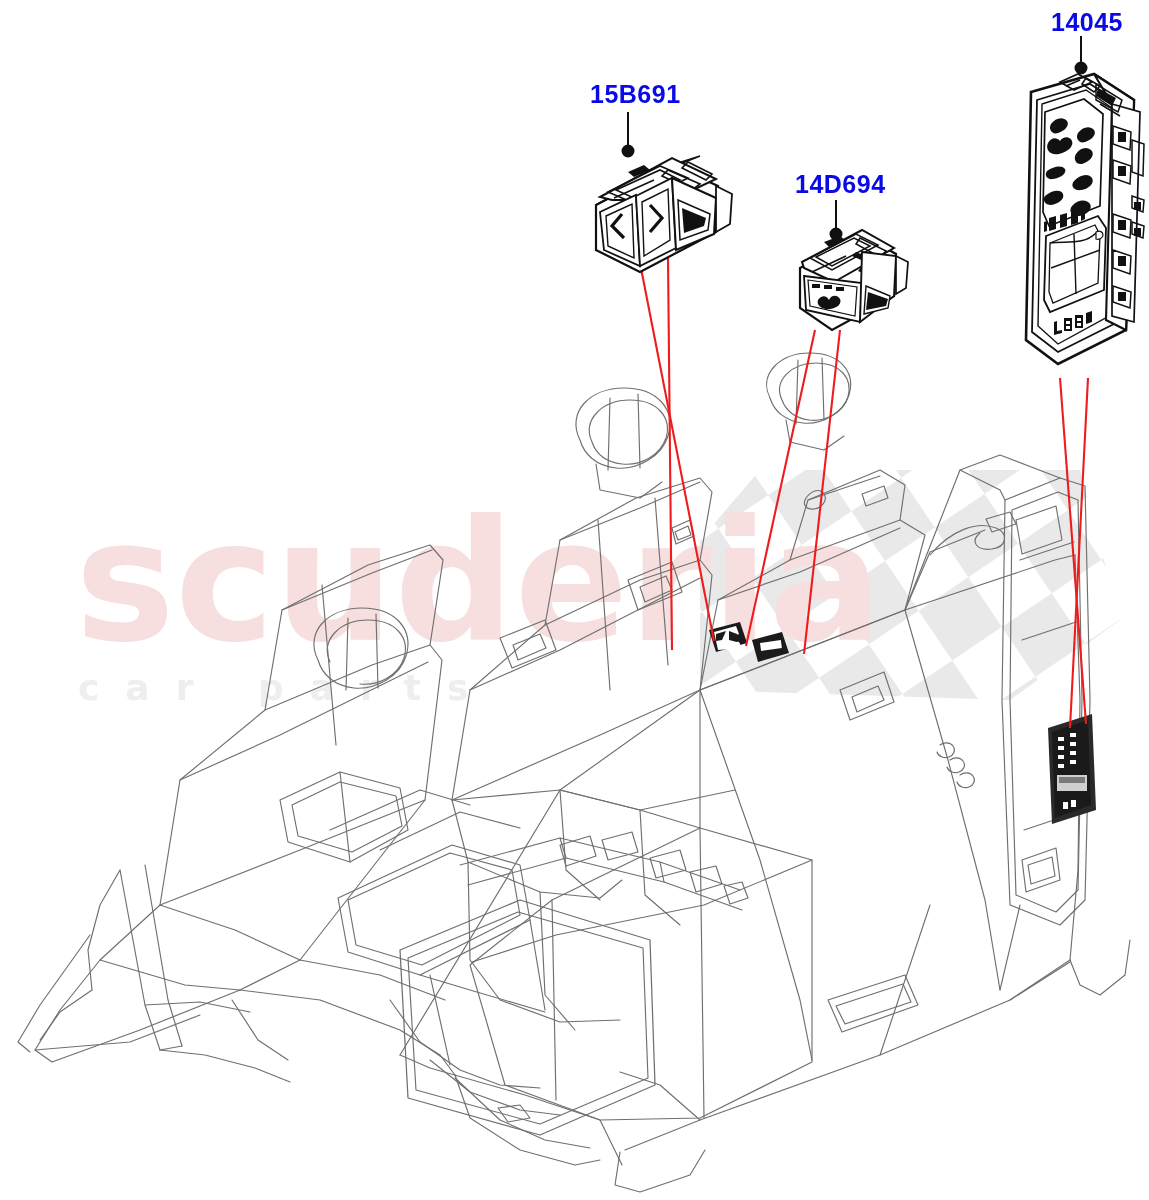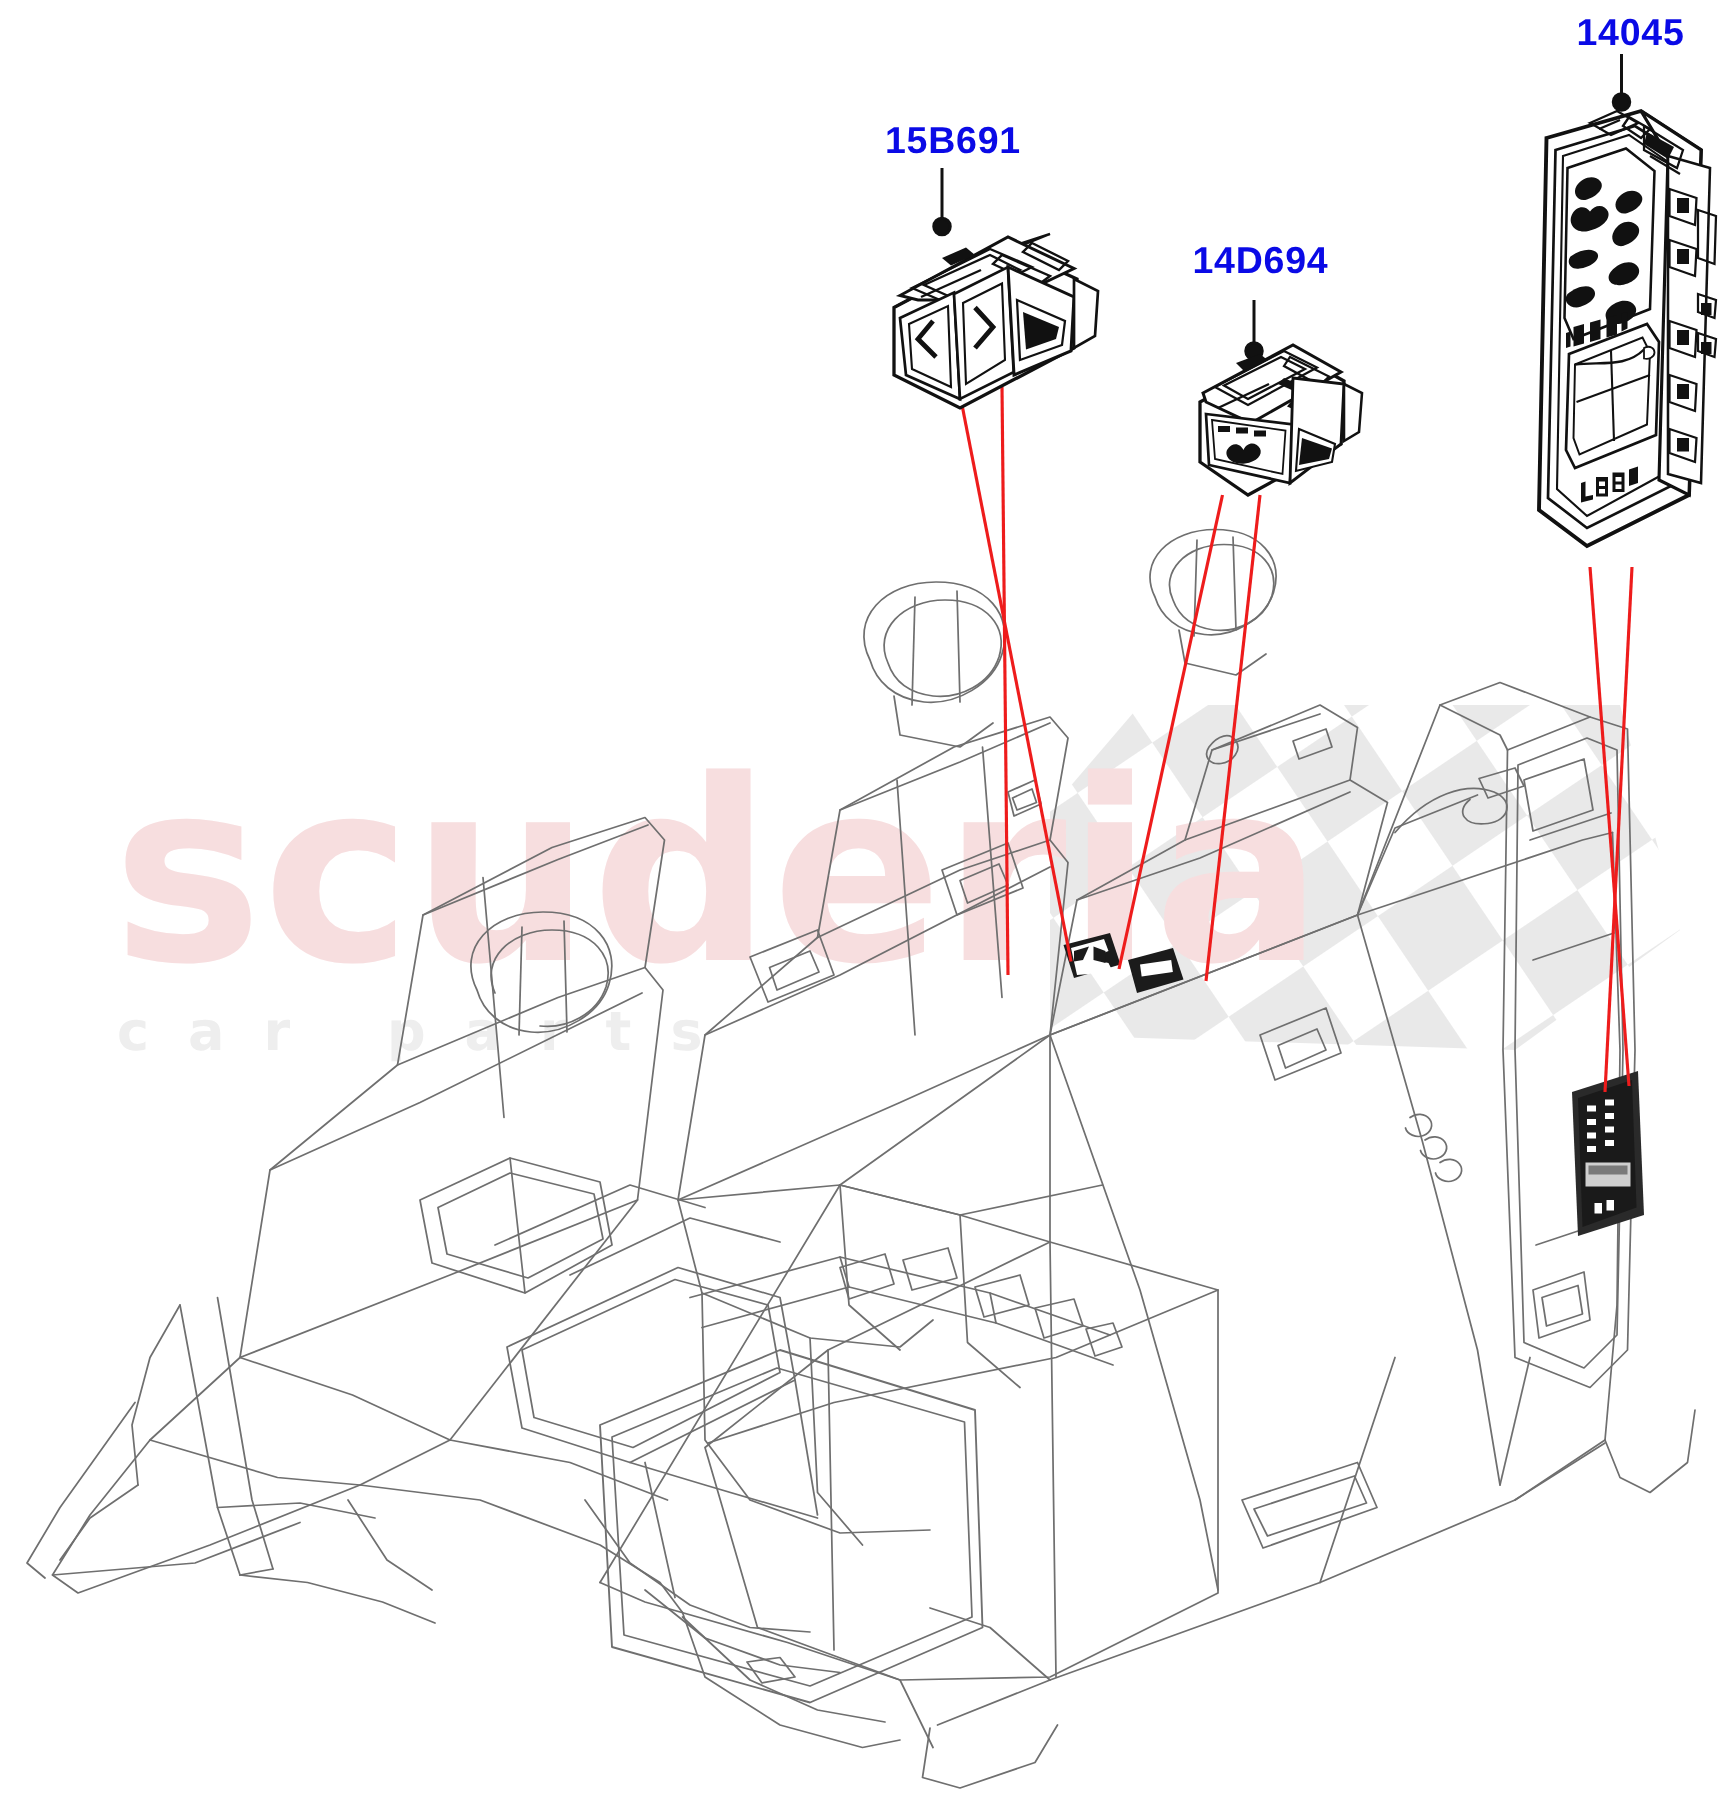--- a/index.html
+++ b/index.html
@@ -409,7 +409,7 @@
 </svg>
 
 <div class="pn-label" style="left:590px;top:80px">15B691</div>
-<div class="pn-label" style="left:795px;top:160px">14D694</div>
+<div class="pn-label" style="left:795px;top:170px">14D694</div>
 <div class="pn-label" style="left:1051px;top:8px">14045</div>
 
 </div>

